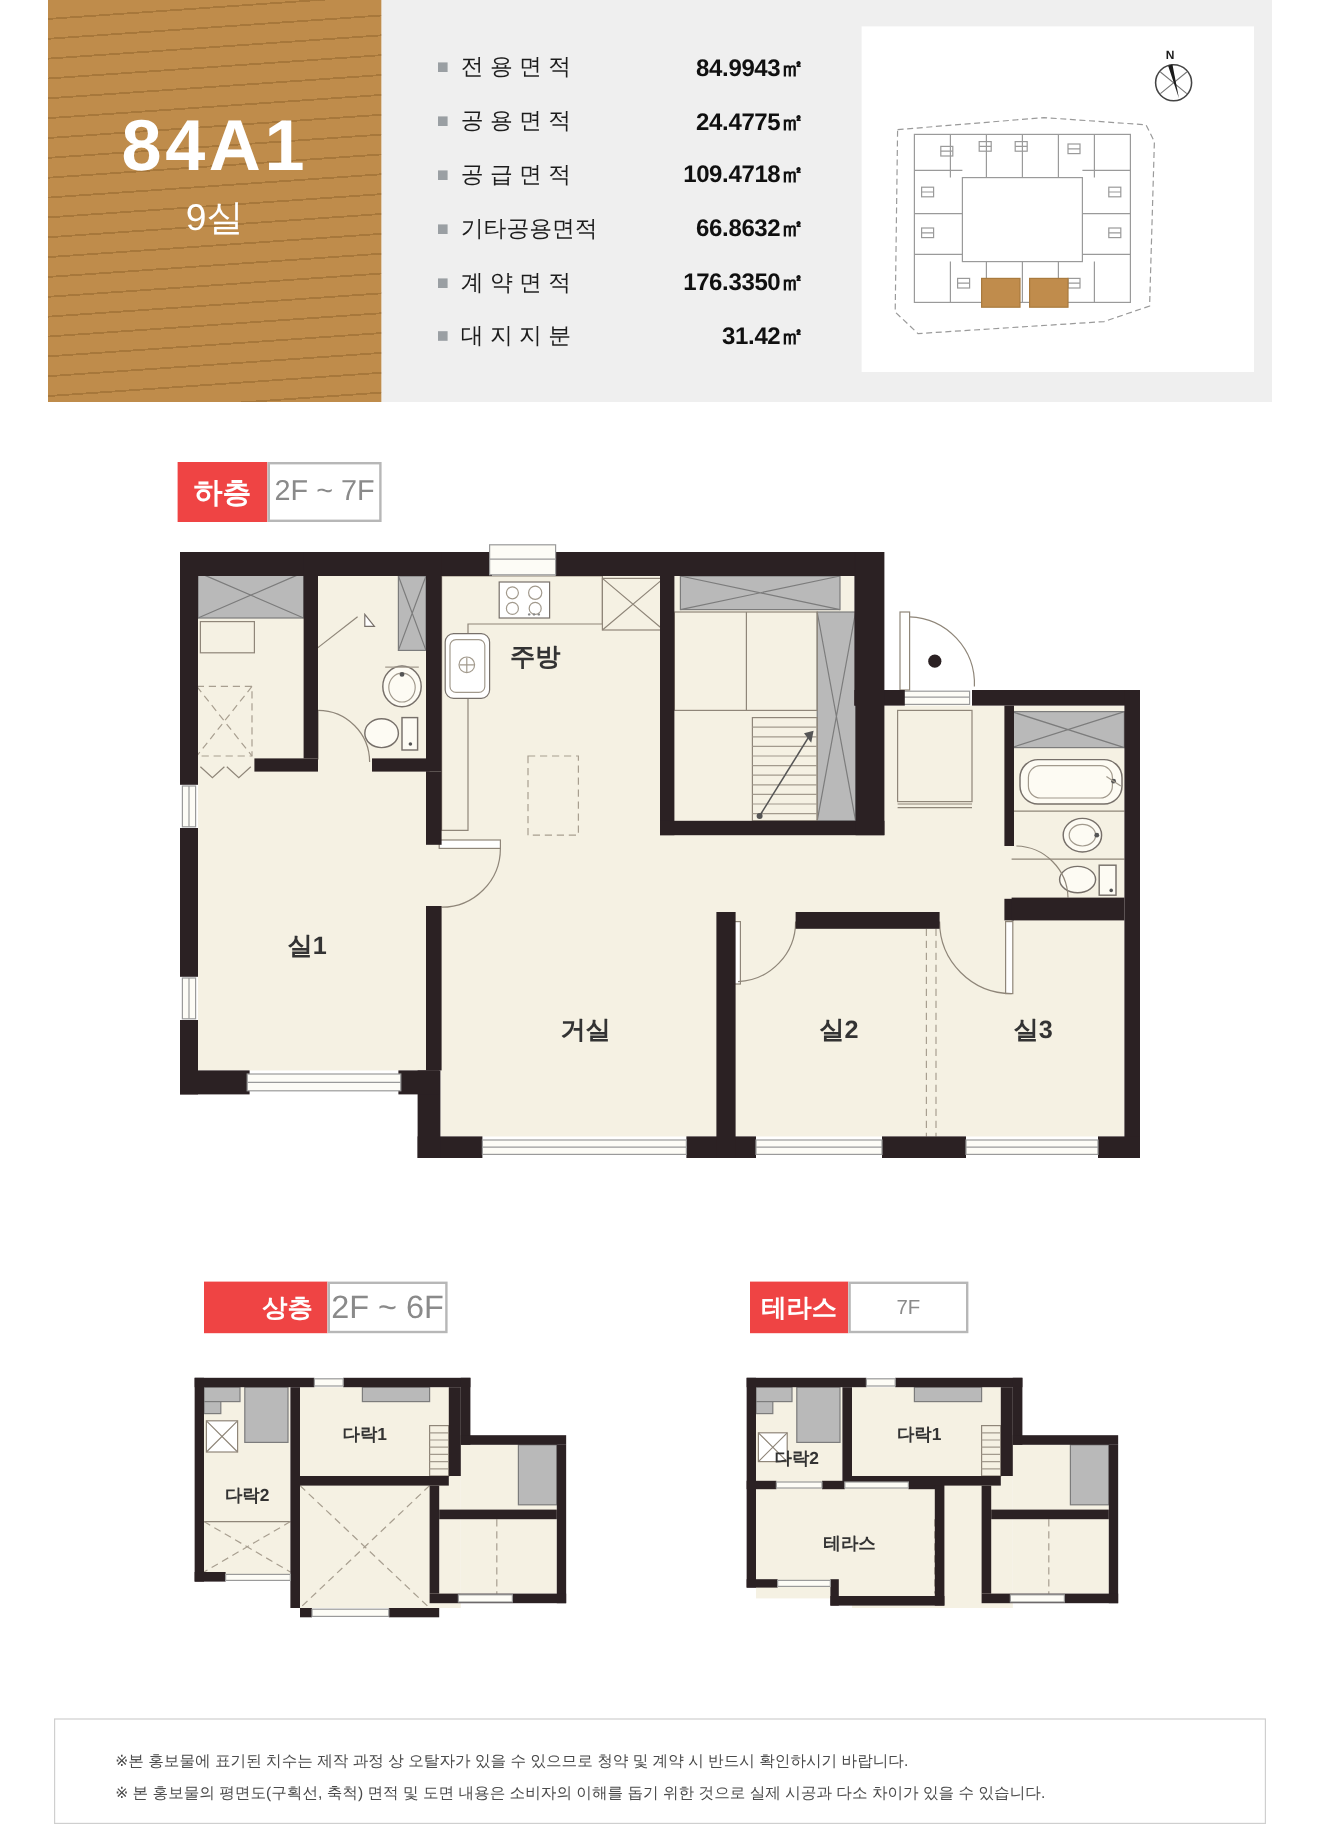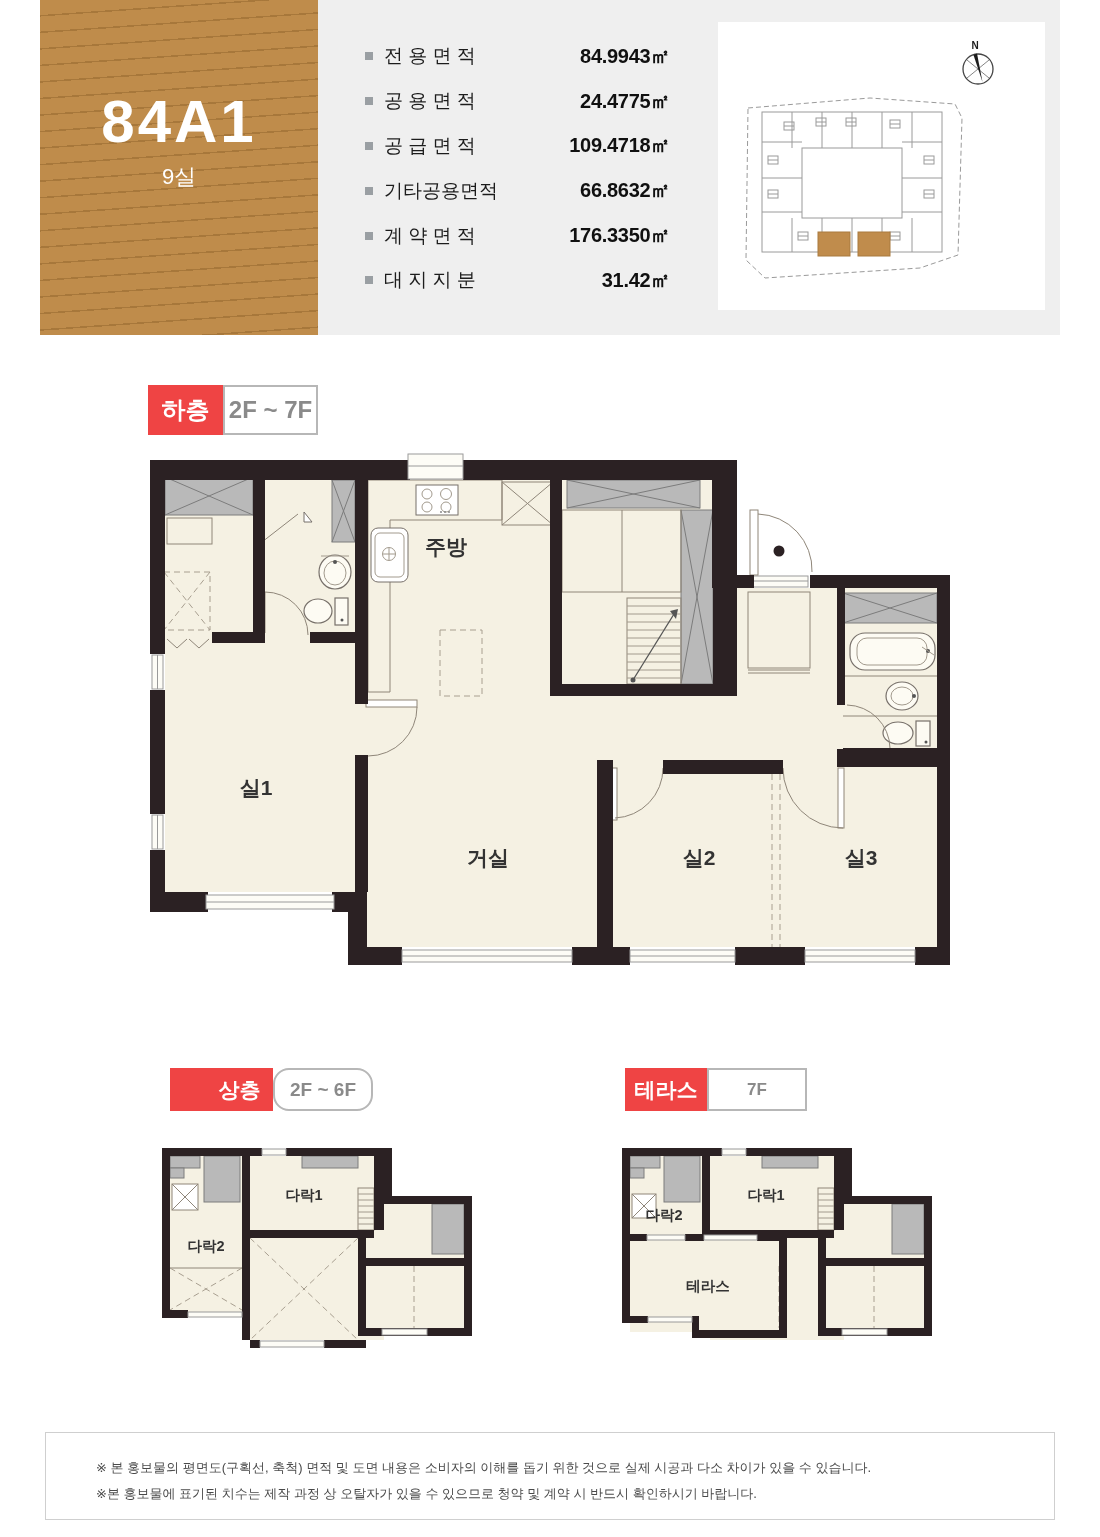--- a/index.html
+++ b/index.html
@@ -11,7 +11,7 @@
     background-image:repeating-linear-gradient(176deg,rgba(255,255,255,0) 0 15px,rgba(128,86,32,.38) 15px 16.5px);
     color:#fff;text-align:center;}
   .brand-code{margin-top:92px;font-size:60px;font-weight:600;letter-spacing:3px;line-height:1;}
-  .brand-count{margin-top:14px;font-size:22px;font-weight:500;line-height:1;}
+  .brand-count{margin-top:14px;font-size:31px;font-weight:500;line-height:1;}
 
   .spec-panel{left:318px;top:0;width:742px;height:335px;background:#efefef;}
   .spec-list{position:absolute;left:47px;top:34px;}

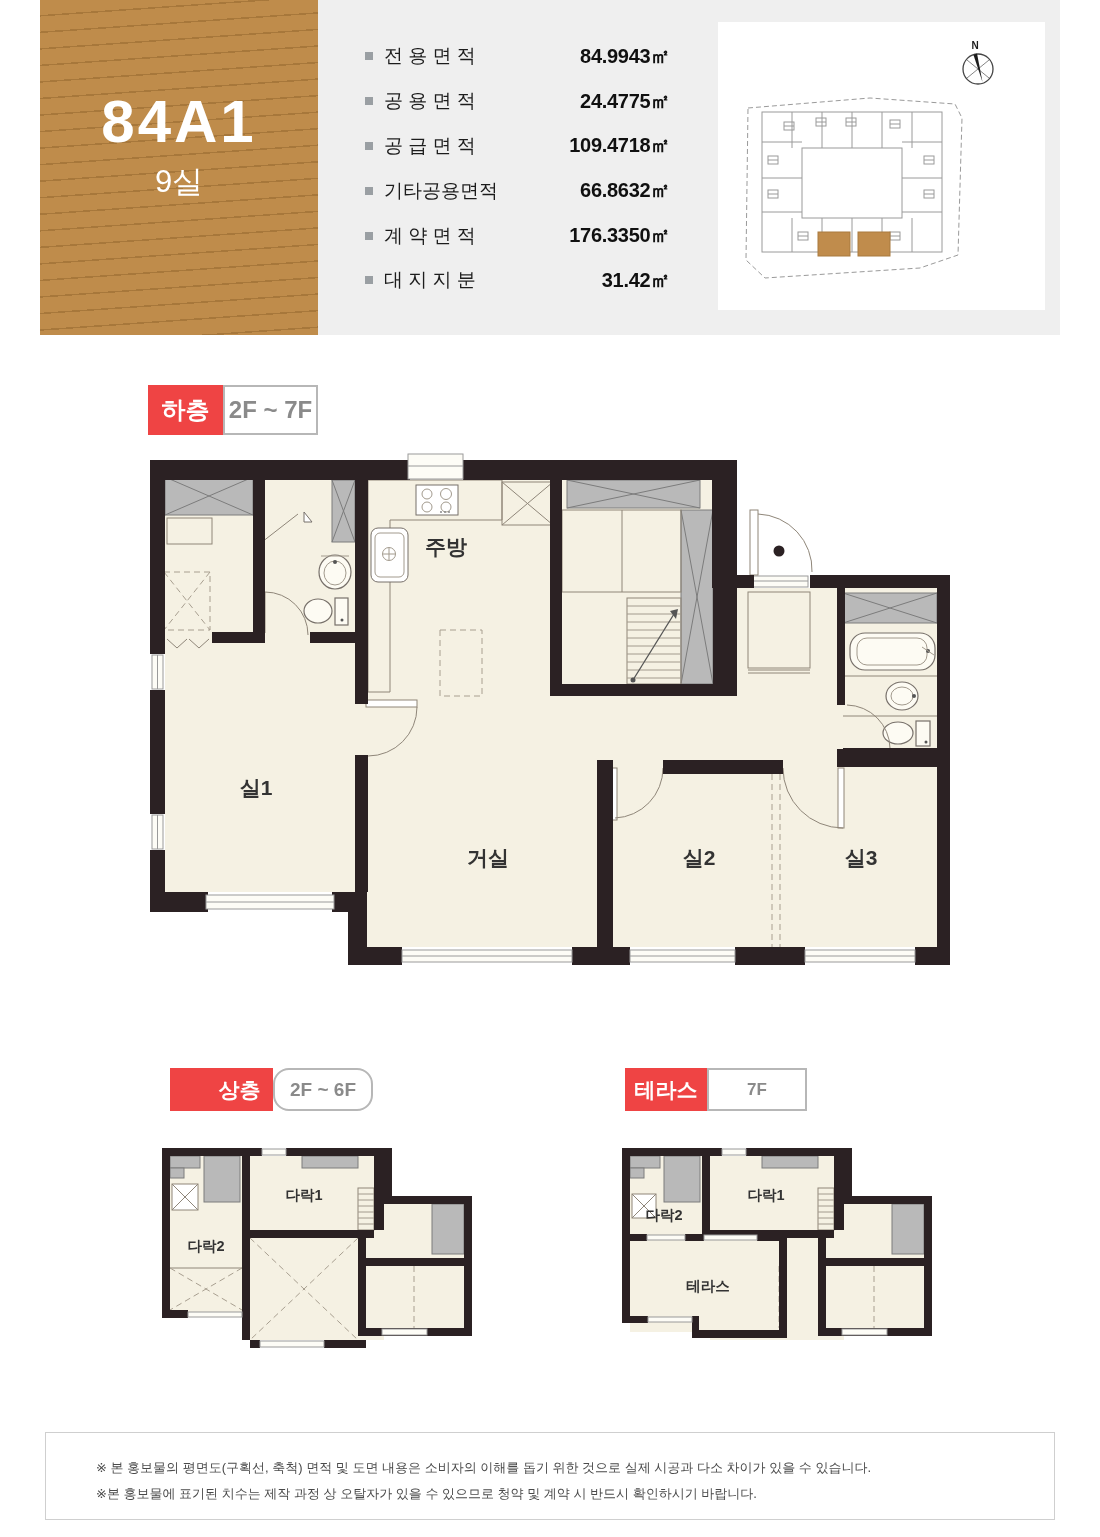--- a/index.html
+++ b/index.html
@@ -26,7 +26,7 @@
   .plan-tag{display:flex;}
   .tag-name{background:#ef4444;color:#fff;display:flex;align-items:center;justify-content:center;font-weight:600;}
   .tag-range{background:#fff;border:2px solid #b7b7b7;box-sizing:border-box;color:#8a8a8a;
-    display:flex;align-items:center;justify-content:center;font-weight:700;}
+    display:flex;align-items:center;justify-content:center;font-weight:400;}
   #tag-lower{left:148px;top:385px;height:50px;}
   #tag-lower .tag-name{width:75px;font-size:24px;}
   #tag-lower .tag-range{width:95px;font-size:24px;}

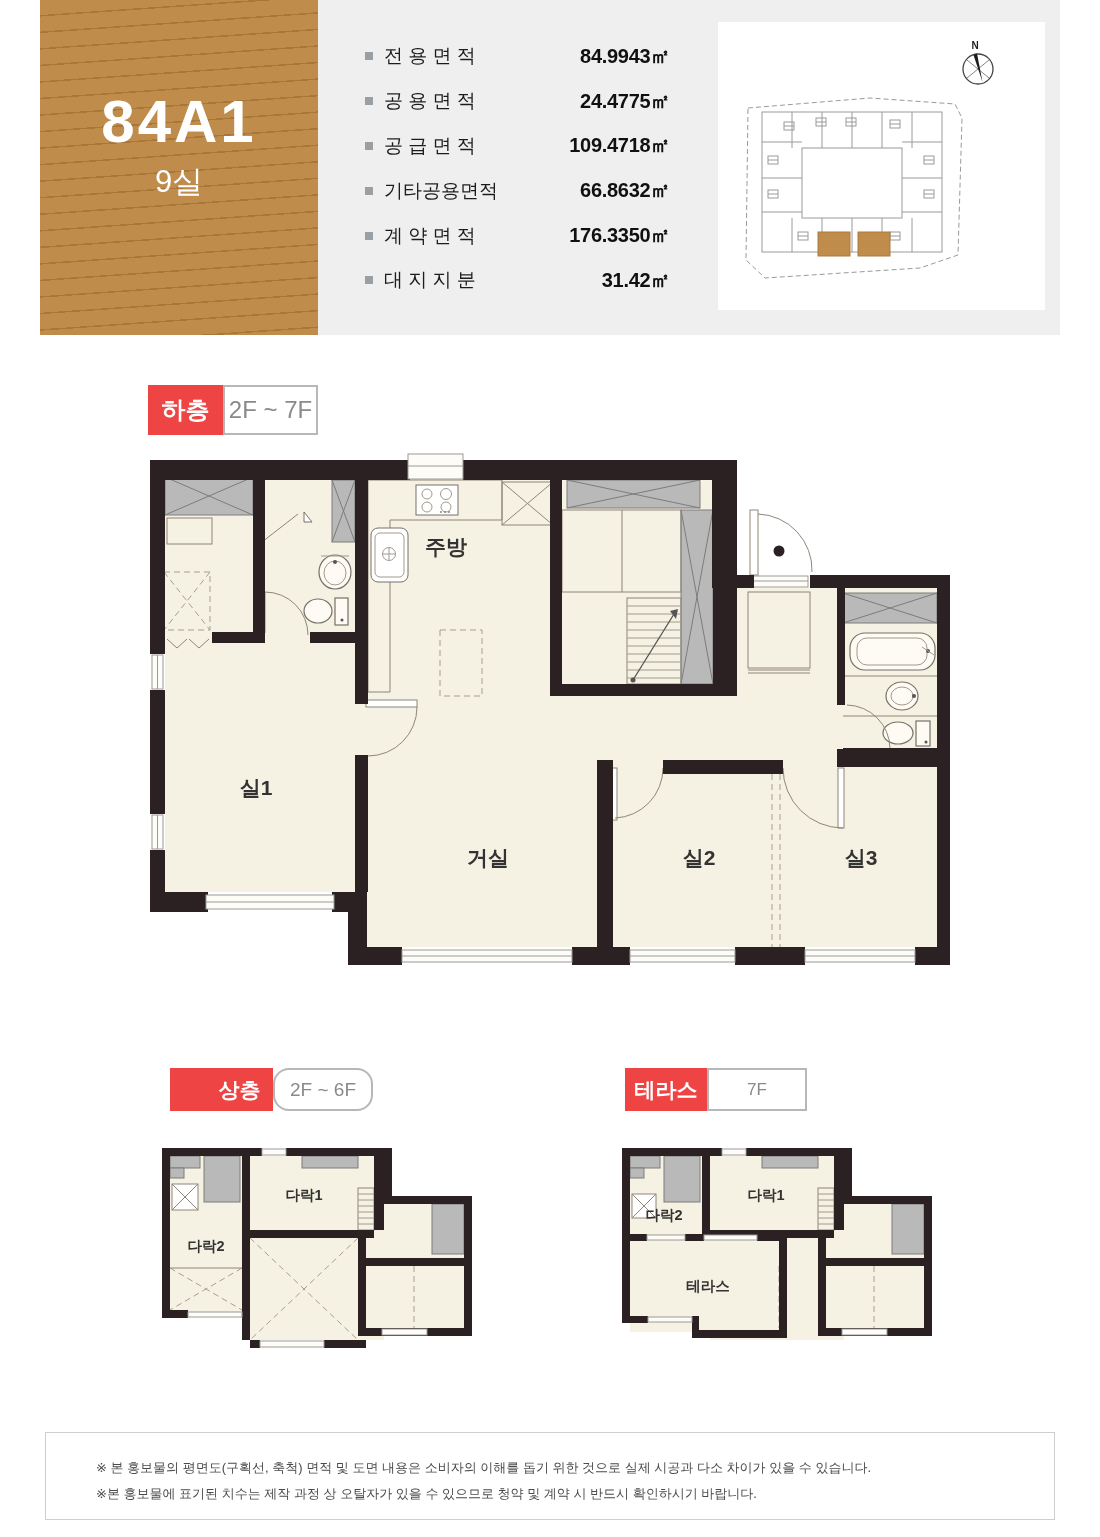--- a/index.html
+++ b/index.html
@@ -32,7 +32,7 @@
   #tag-lower .tag-range{width:95px;font-size:24px;}
   #tag-upper{left:170px;top:1068px;height:43px;}
   #tag-upper .tag-name{width:67px;font-size:21px;padding-left:36px;}
-  #tag-upper .tag-range{width:100px;font-size:19px;border-radius:16px;}
+  #tag-upper .tag-range{width:100px;font-size:27px;}
   #tag-terrace{left:625px;top:1068px;height:43px;}
   #tag-terrace .tag-name{width:82px;font-size:21px;}
   #tag-terrace .tag-range{width:100px;font-size:17px;}

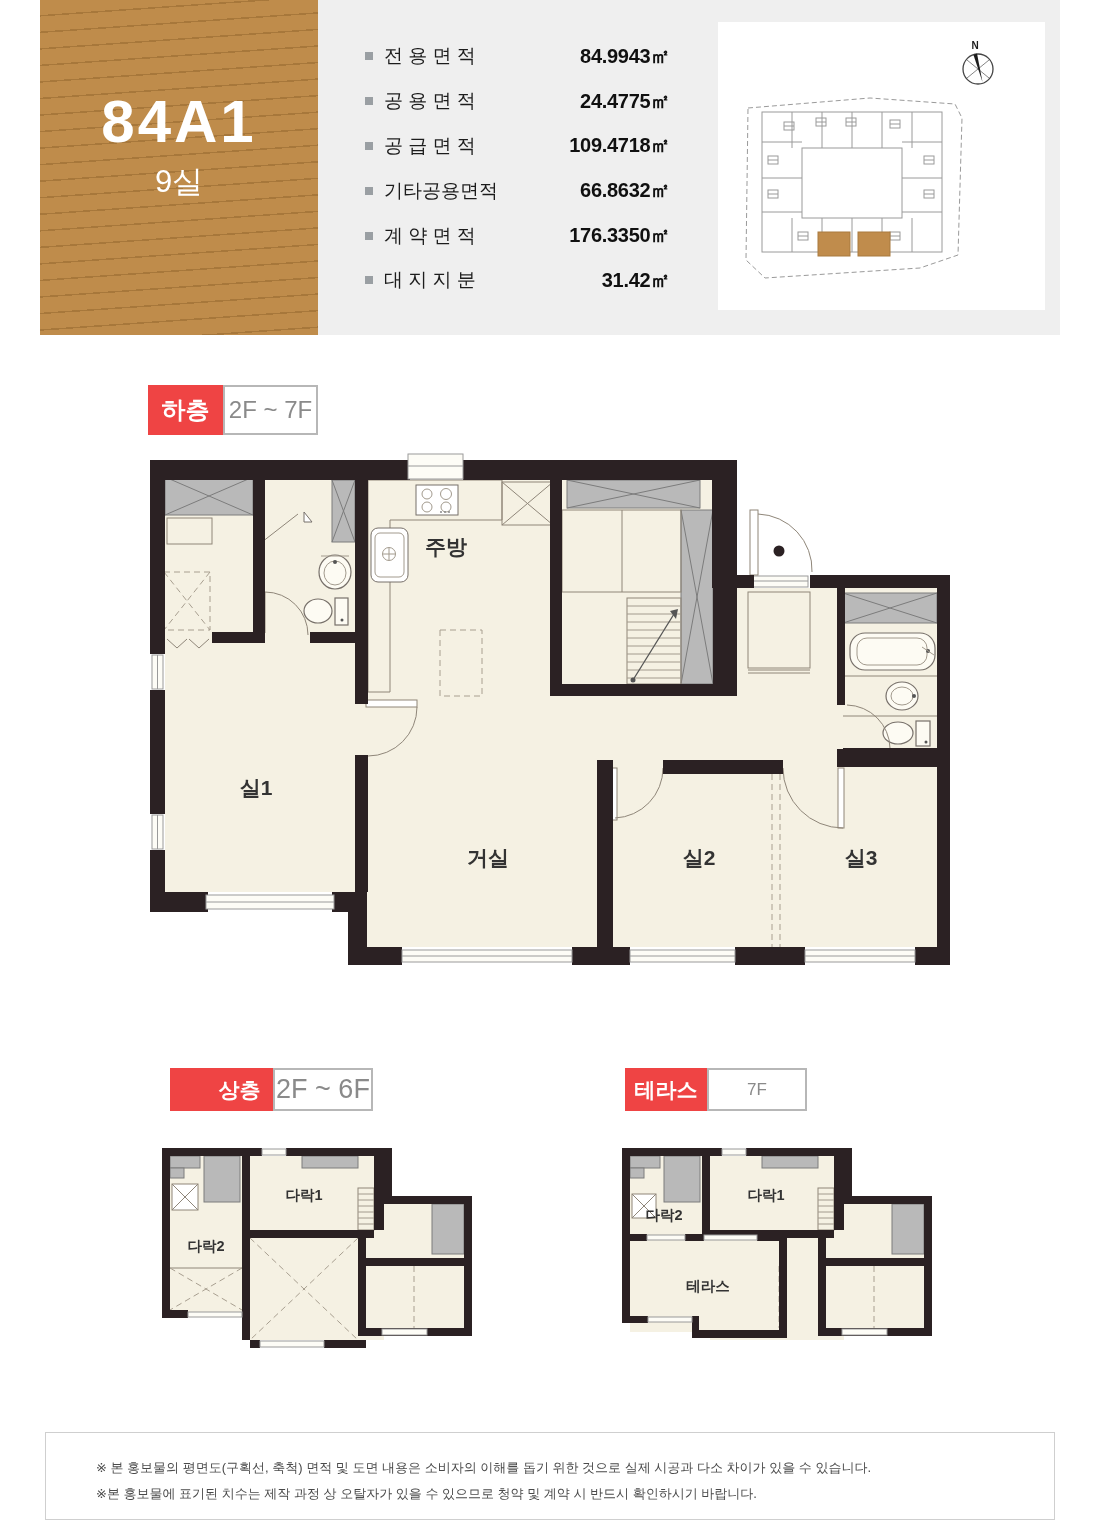--- a/index.html
+++ b/index.html
@@ -457,8 +457,8 @@
 
 <div class="abs disclaimer">
   <div class="disclaimer-inner">
+    <div>※본 홍보물에 표기된 치수는 제작 과정 상 오탈자가 있을 수 있으므로 청약 및 계약 시 반드시 확인하시기 바랍니다.</div>
     <div>※ 본 홍보물의 평면도(구획선, 축척) 면적 및 도면 내용은 소비자의 이해를 돕기 위한 것으로 실제 시공과 다소 차이가 있을 수 있습니다.</div>
-    <div>※본 홍보물에 표기된 치수는 제작 과정 상 오탈자가 있을 수 있으므로 청약 및 계약 시 반드시 확인하시기 바랍니다.</div>
   </div>
 </div>
 

